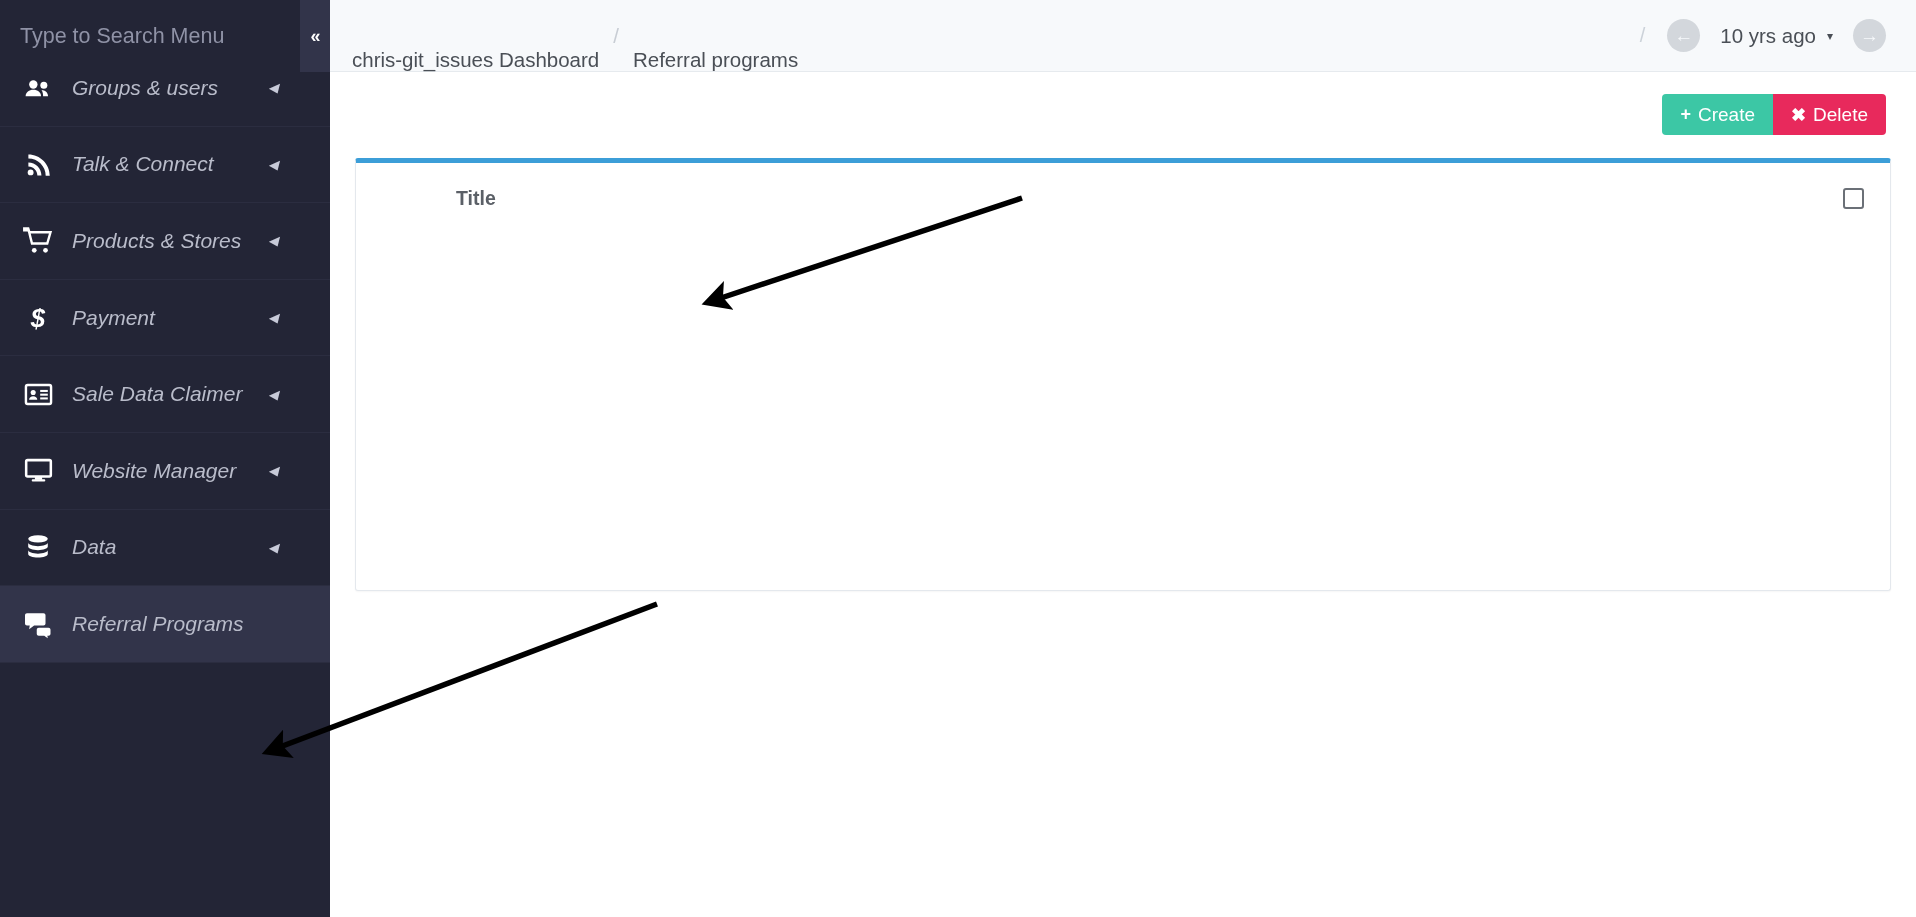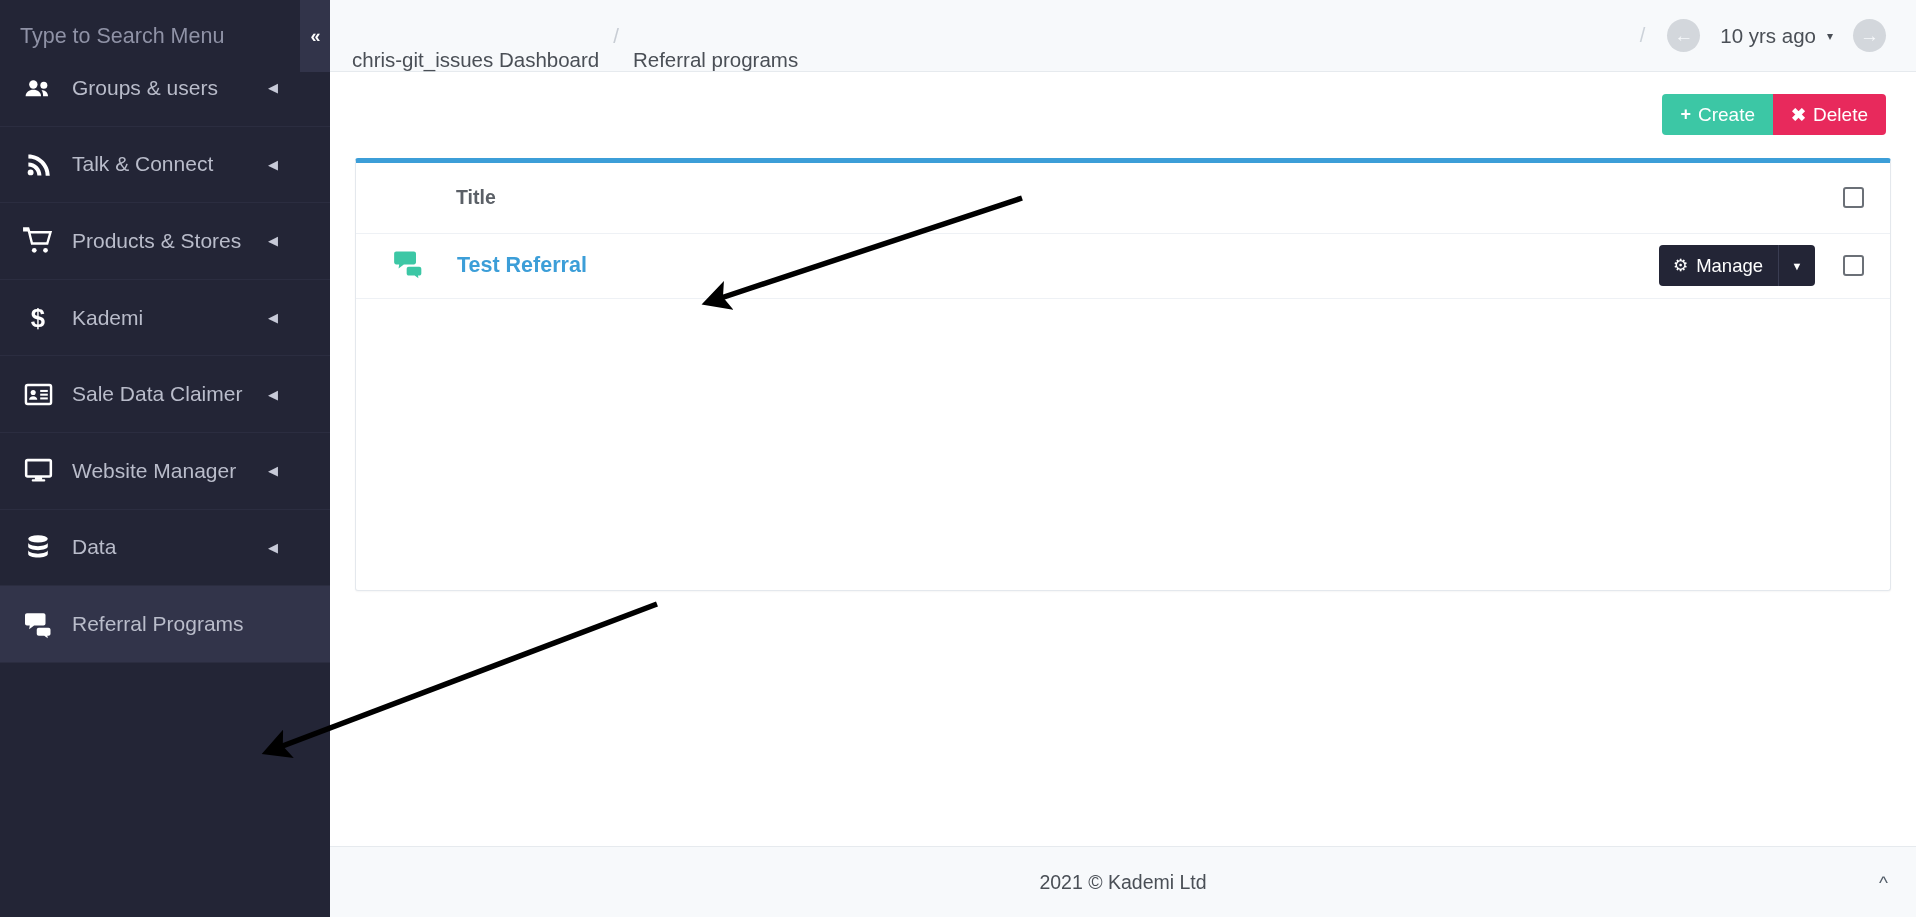--- a/index.html
+++ b/index.html
@@ -71,7 +71,7 @@
     height: 845px;
     overflow: hidden;
   }
-  #menu-inner { margin-top: -22px; }
+  #menu-inner { margin-top: -22px; font-style: italic; }
 
   .menu-item {
     position: relative;

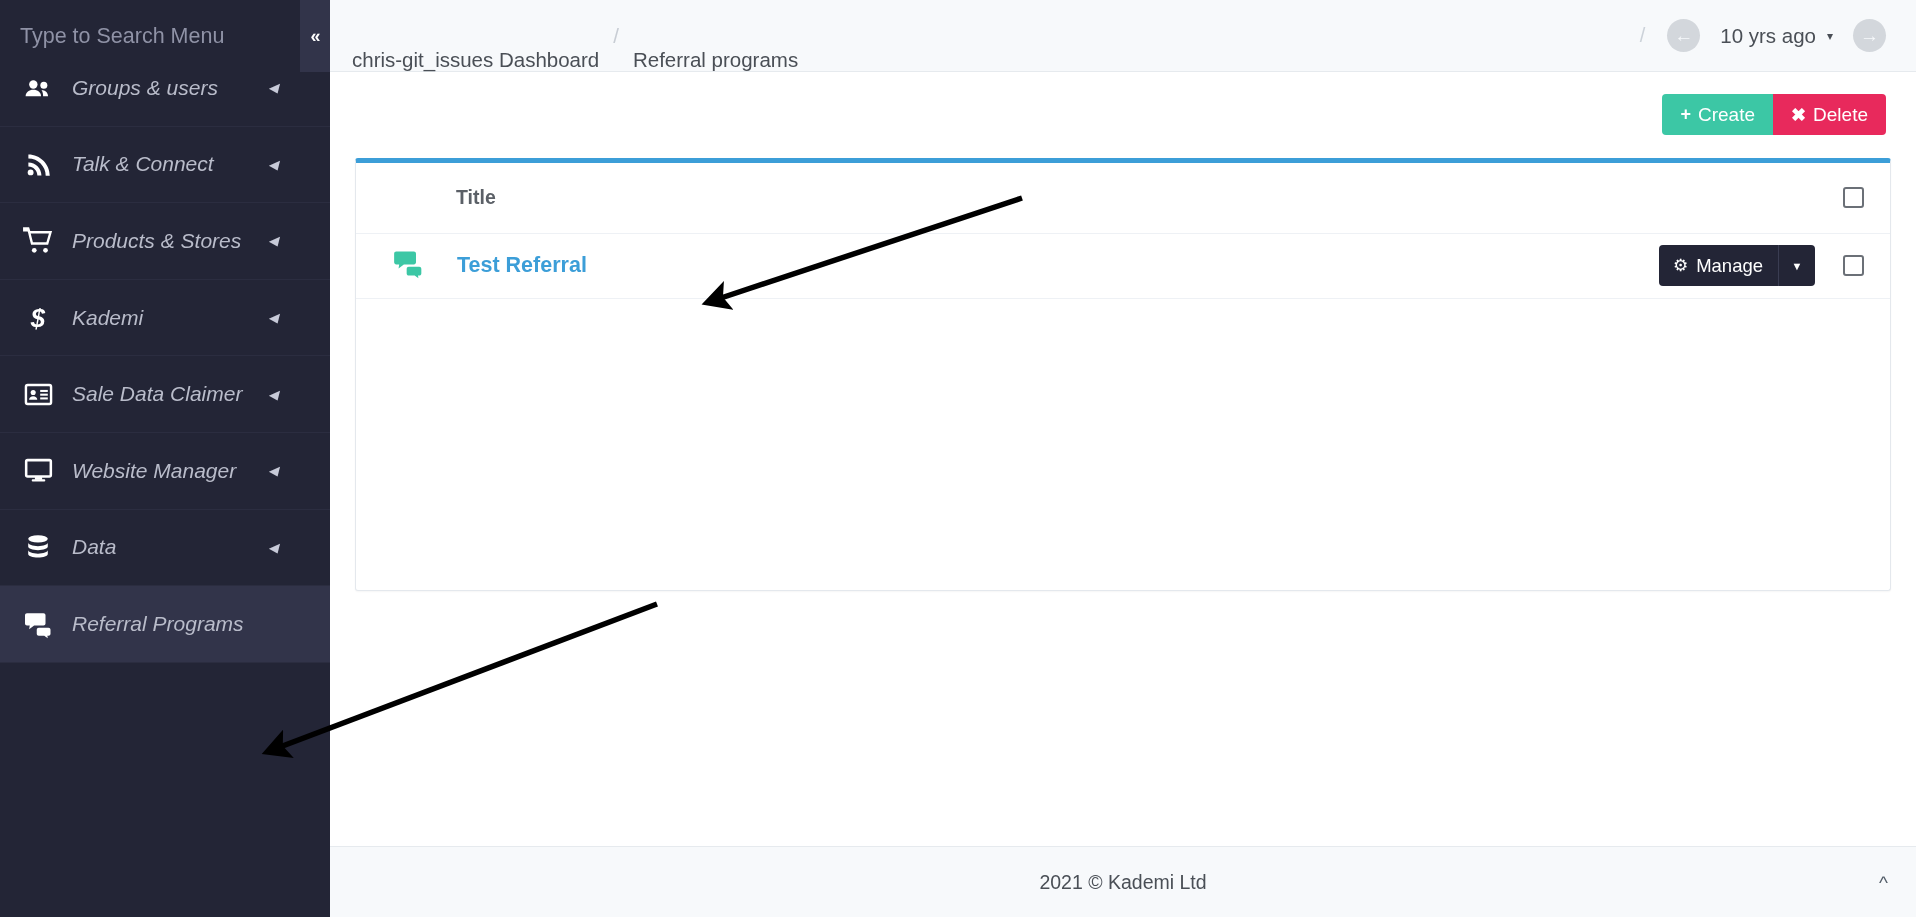--- a/index.html
+++ b/index.html
@@ -503,35 +503,6 @@
         <tbody>
 
 
-          <tr>
-            <td class="row-icon">
-              <span>
-                <svg width="32" height="32" viewBox="0 0 24 24" fill="#3cc7a5">
-                  <path d="M2 3.4h13.2c.9 0 1.6.7 1.6 1.6v6.5c0 .9-.7 1.6-1.6 1.6H7.7l-4 3.1.5-3.1H2c-.9 0-1.6-.7-1.6-1.6V5c0-.9.7-1.6 1.6-1.6z" transform="translate(1.2,0)"></path>
-                  <path d="M12.6 14.9h7.8c.9 0 1.6.7 1.6 1.6v3.3c0 .9-.7 1.6-1.6 1.6h-.9l.3 2-2.8-2h-4.4c-.9 0-1.6-.7-1.6-1.6v-3.3c0-.9.7-1.6 1.6-1.6z"></path>
-                </svg>
-              </span>
-            </td>
-            <td class="row-title">
-              <a href="#">Test Referral</a>
-            </td>
-            <td>
-              <div class="manage-wrap">
-                <div class="manage-btn">
-                  <div class="manage-main">
-                    <span class="gear">⚙</span>
-                    <span>Manage</span>
-                  </div>
-                  <div class="manage-caret">
-                    <span>▼</span>
-                  </div>
-                </div>
-              </div>
-            </td>
-            <td class="cb-cell">
-              <span class="cb"></span>
-            </td>
-          </tr>
 
         </tbody>
       </table>

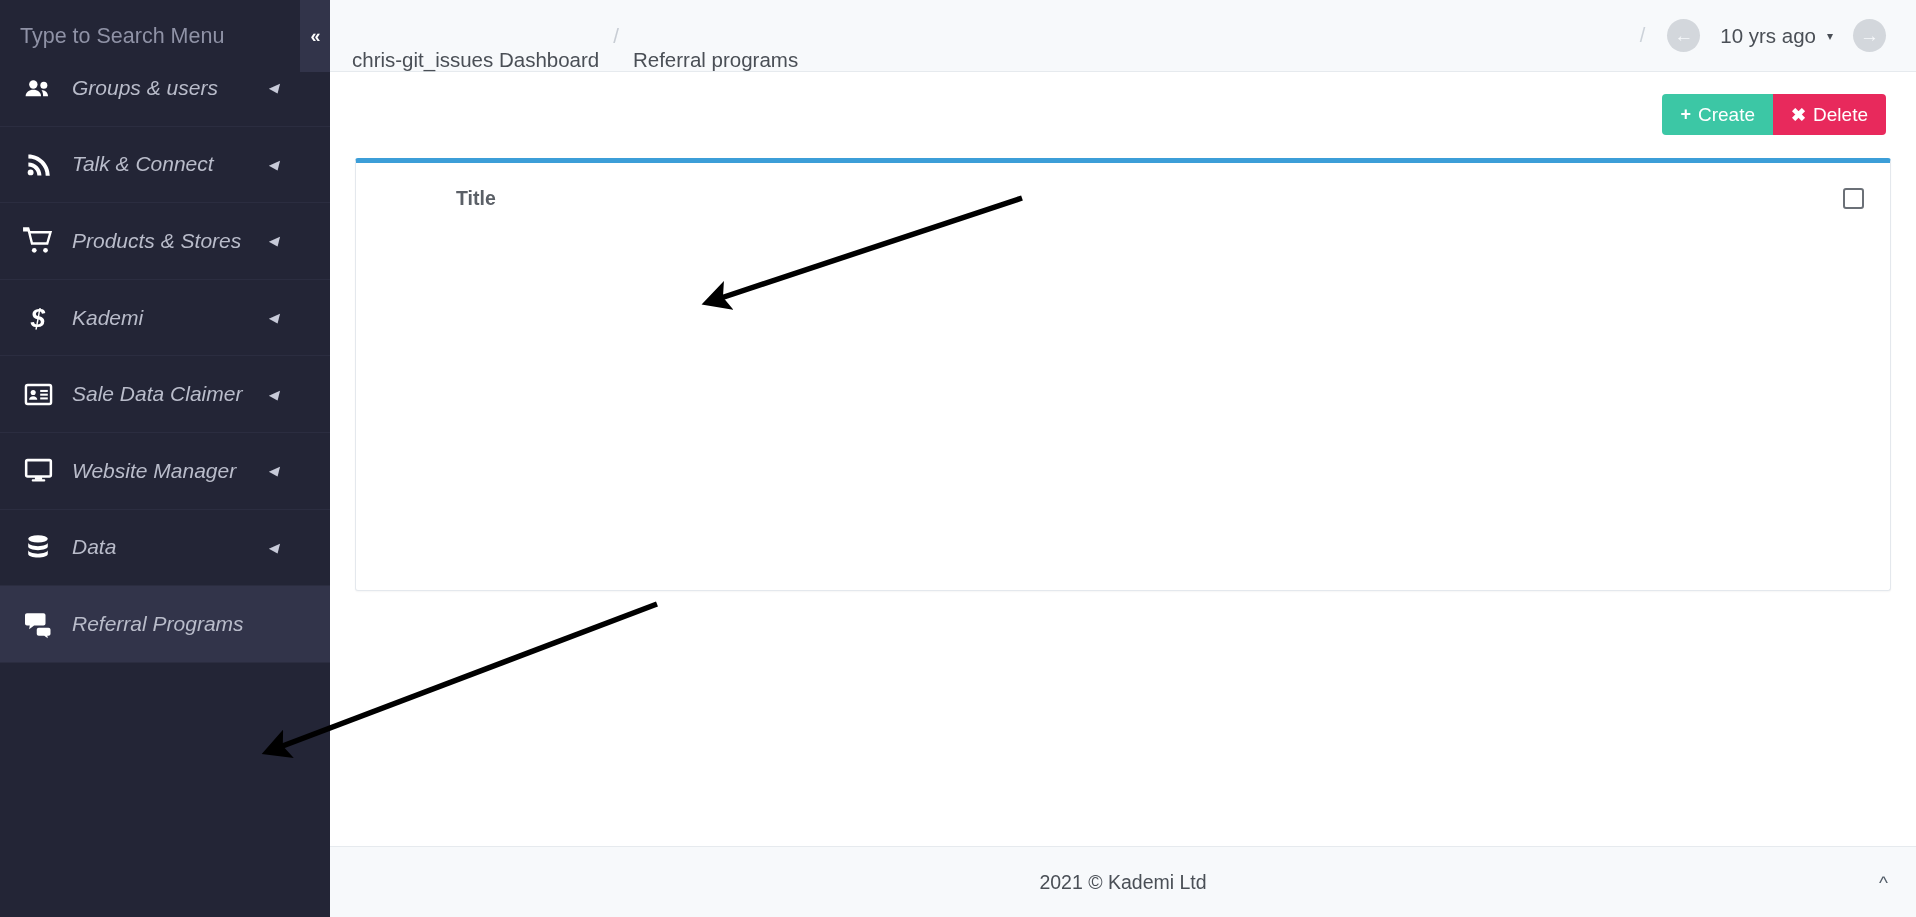--- a/index.html
+++ b/index.html
@@ -384,7 +384,7 @@
               <text x="12" y="19.5" text-anchor="middle" font-size="22" font-weight="bold" font-family="Liberation Sans, sans-serif" fill="#fff">$</text>
             </svg>
           </span>
-          <span class="mi-label">Kademi</span>
+          <span class="mi-label">Payment</span>
           <span class="mi-caret">◀</span>
         </div>
 

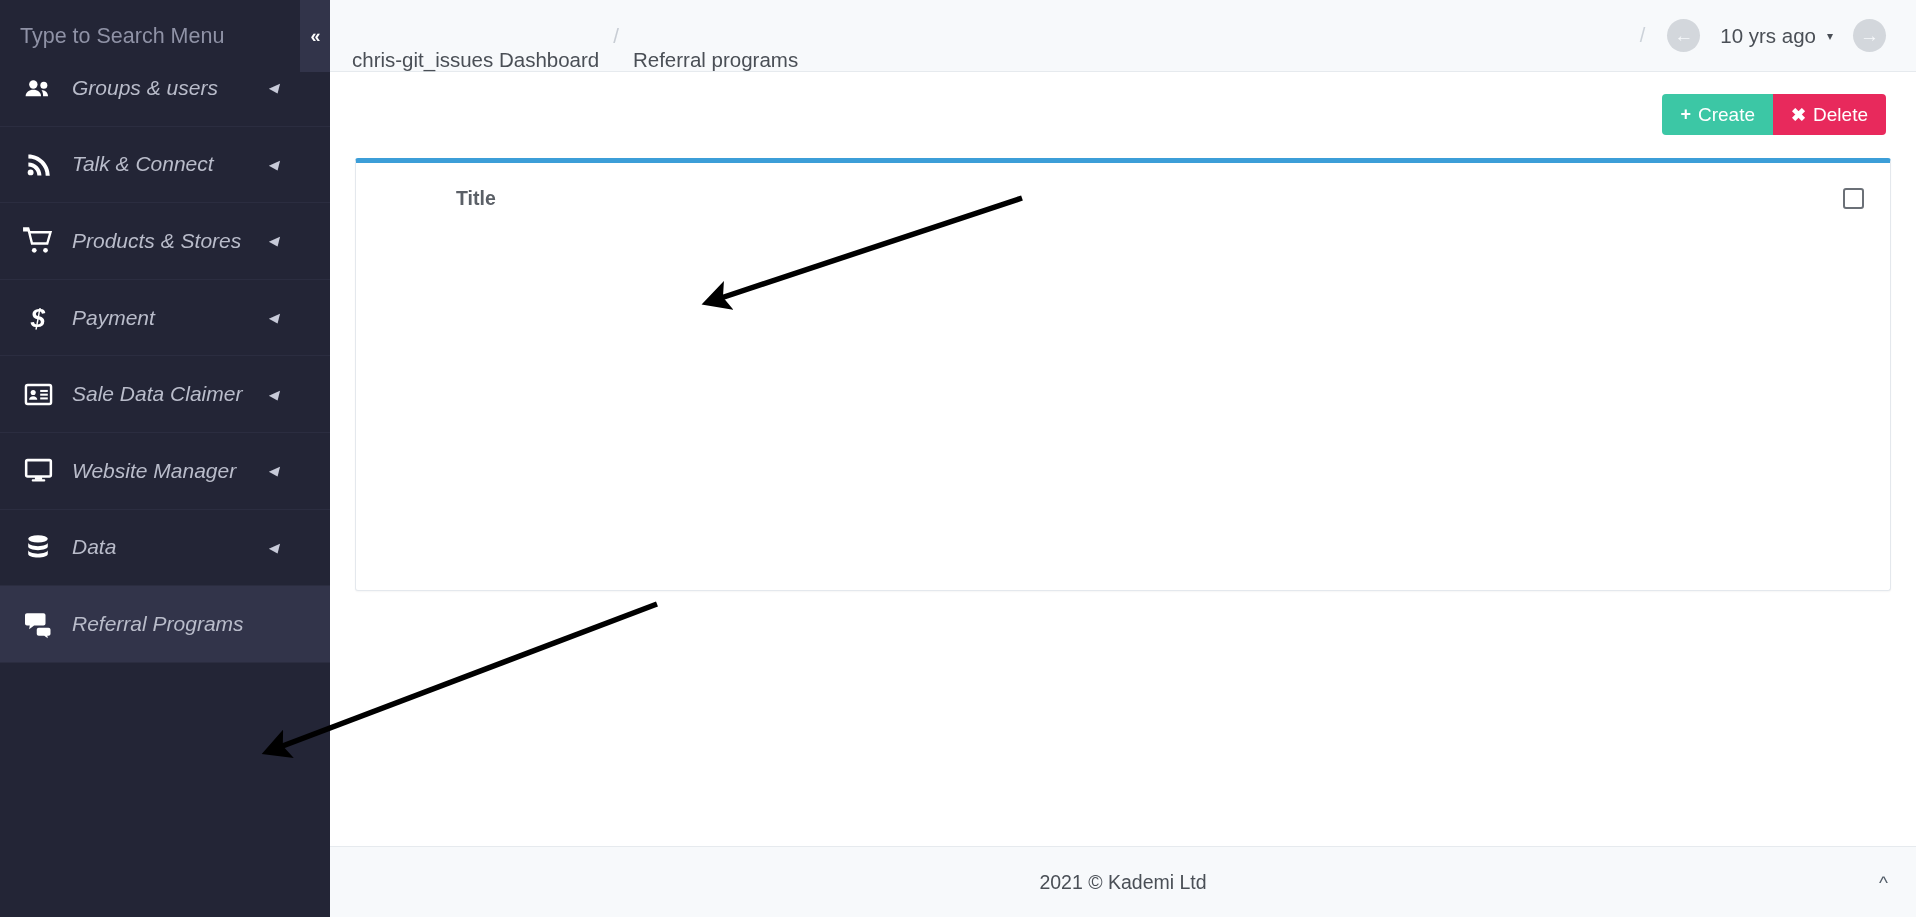--- a/index.html
+++ b/index.html
@@ -509,10 +509,6 @@
     </div>
   </div>
 
-  <div id="footer">
-    <span id="footer-text">2021 © Kademi Ltd</span>
-    <span id="scroll-top">^</span>
-  </div>
 
   <svg id="annot">
     <defs>

